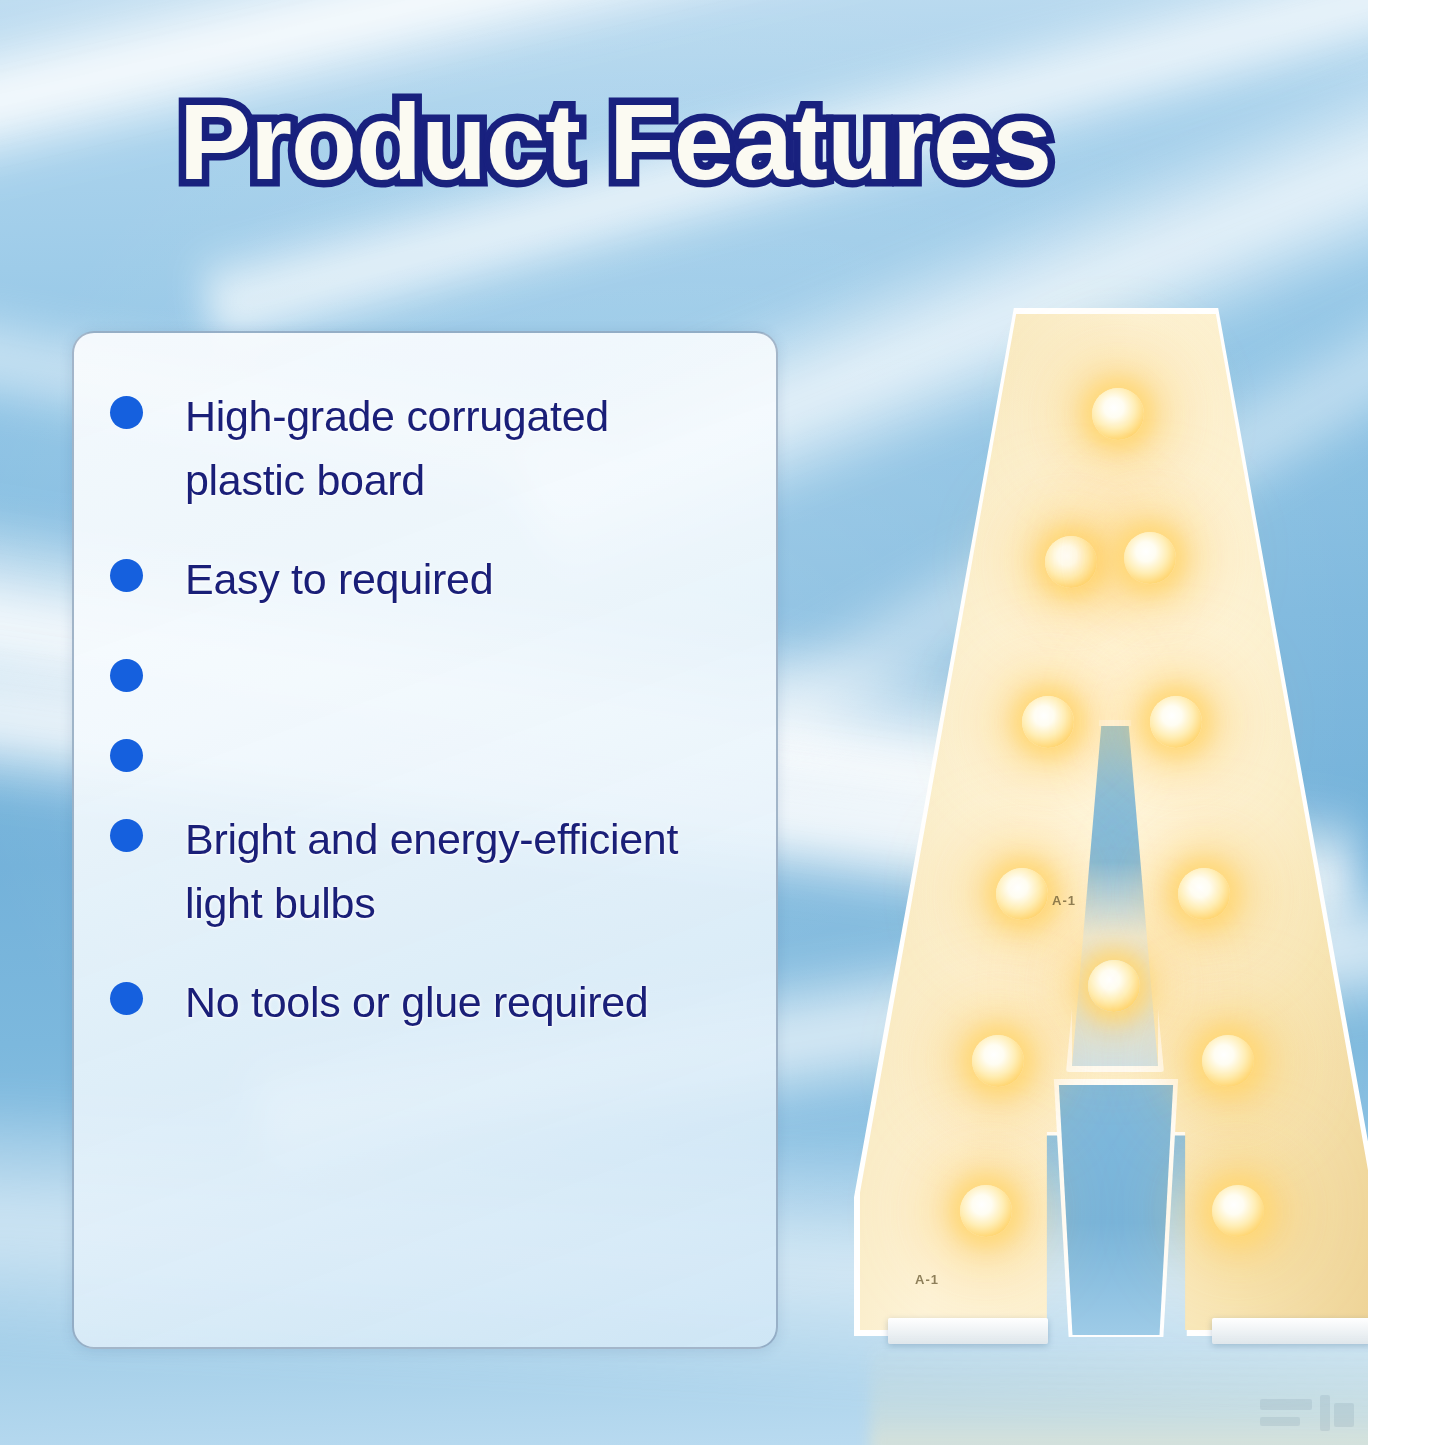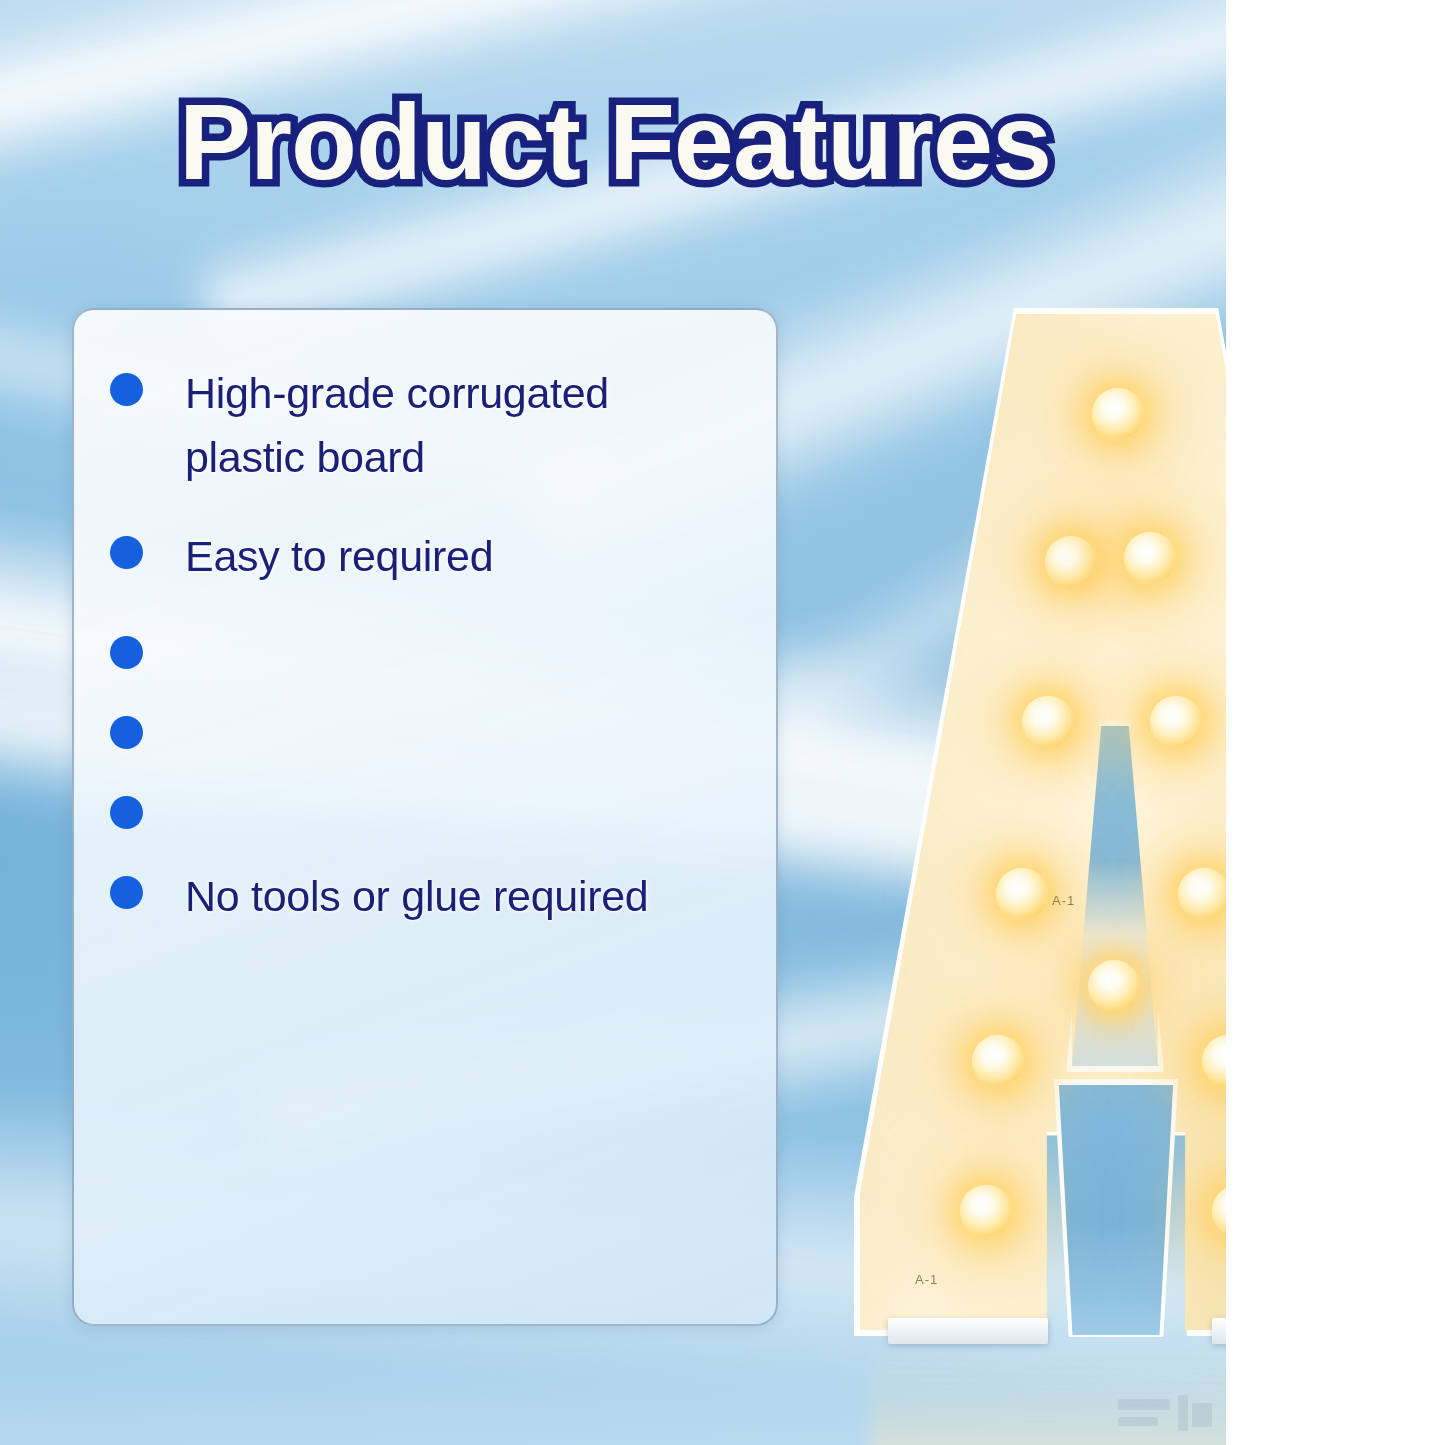--- a/index.html
+++ b/index.html
@@ -13,7 +13,7 @@
   
   #stage {
     position:relative;
-    width:1226px; height:1445px;
+    width:1368px; height:1445px;
     overflow:hidden;
     background:
       linear-gradient(178deg,

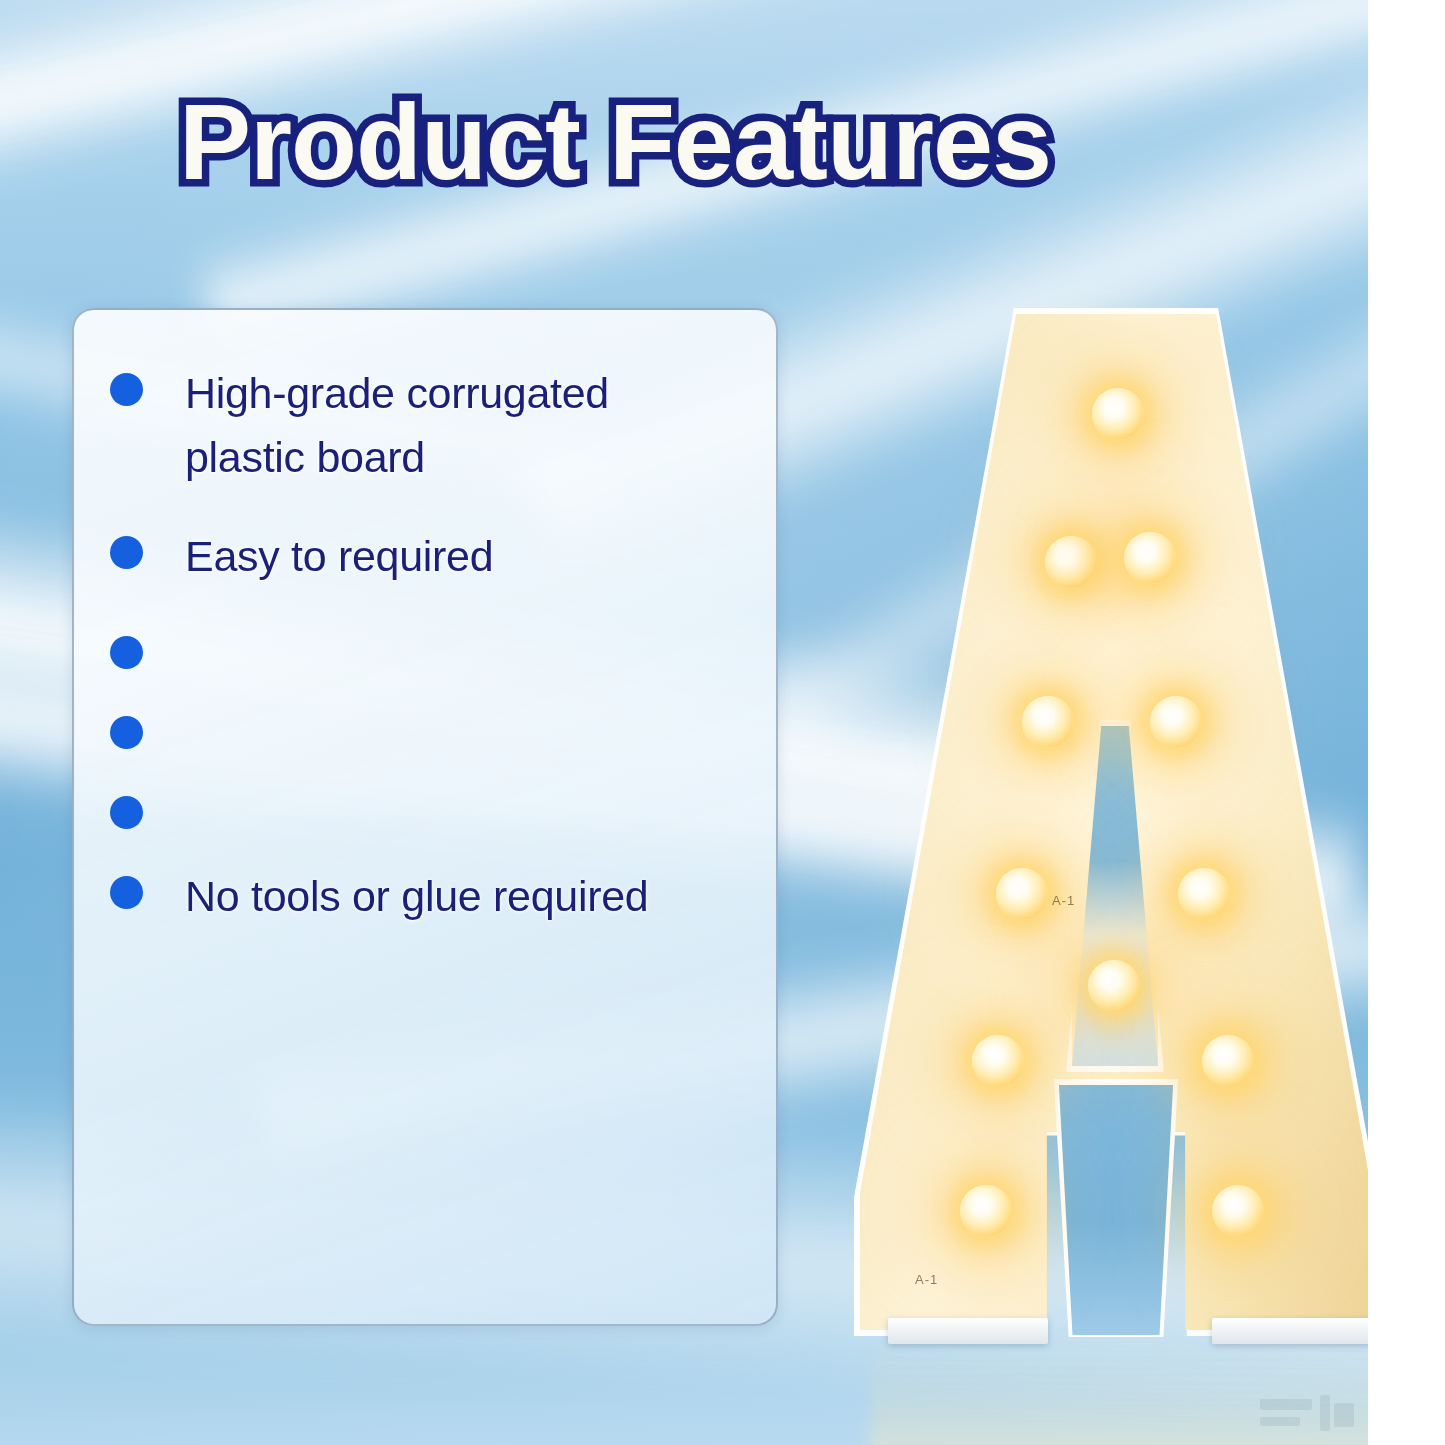--- a/index.html
+++ b/index.html
@@ -70,7 +70,7 @@
   
   #feature-card {
     position:absolute;
-    left:72px; top:308px;
+    left:72px; top:331px;
     width:706px; height:1018px;
     border-radius:22px;
     border:2px solid rgba(96,126,158,.55);

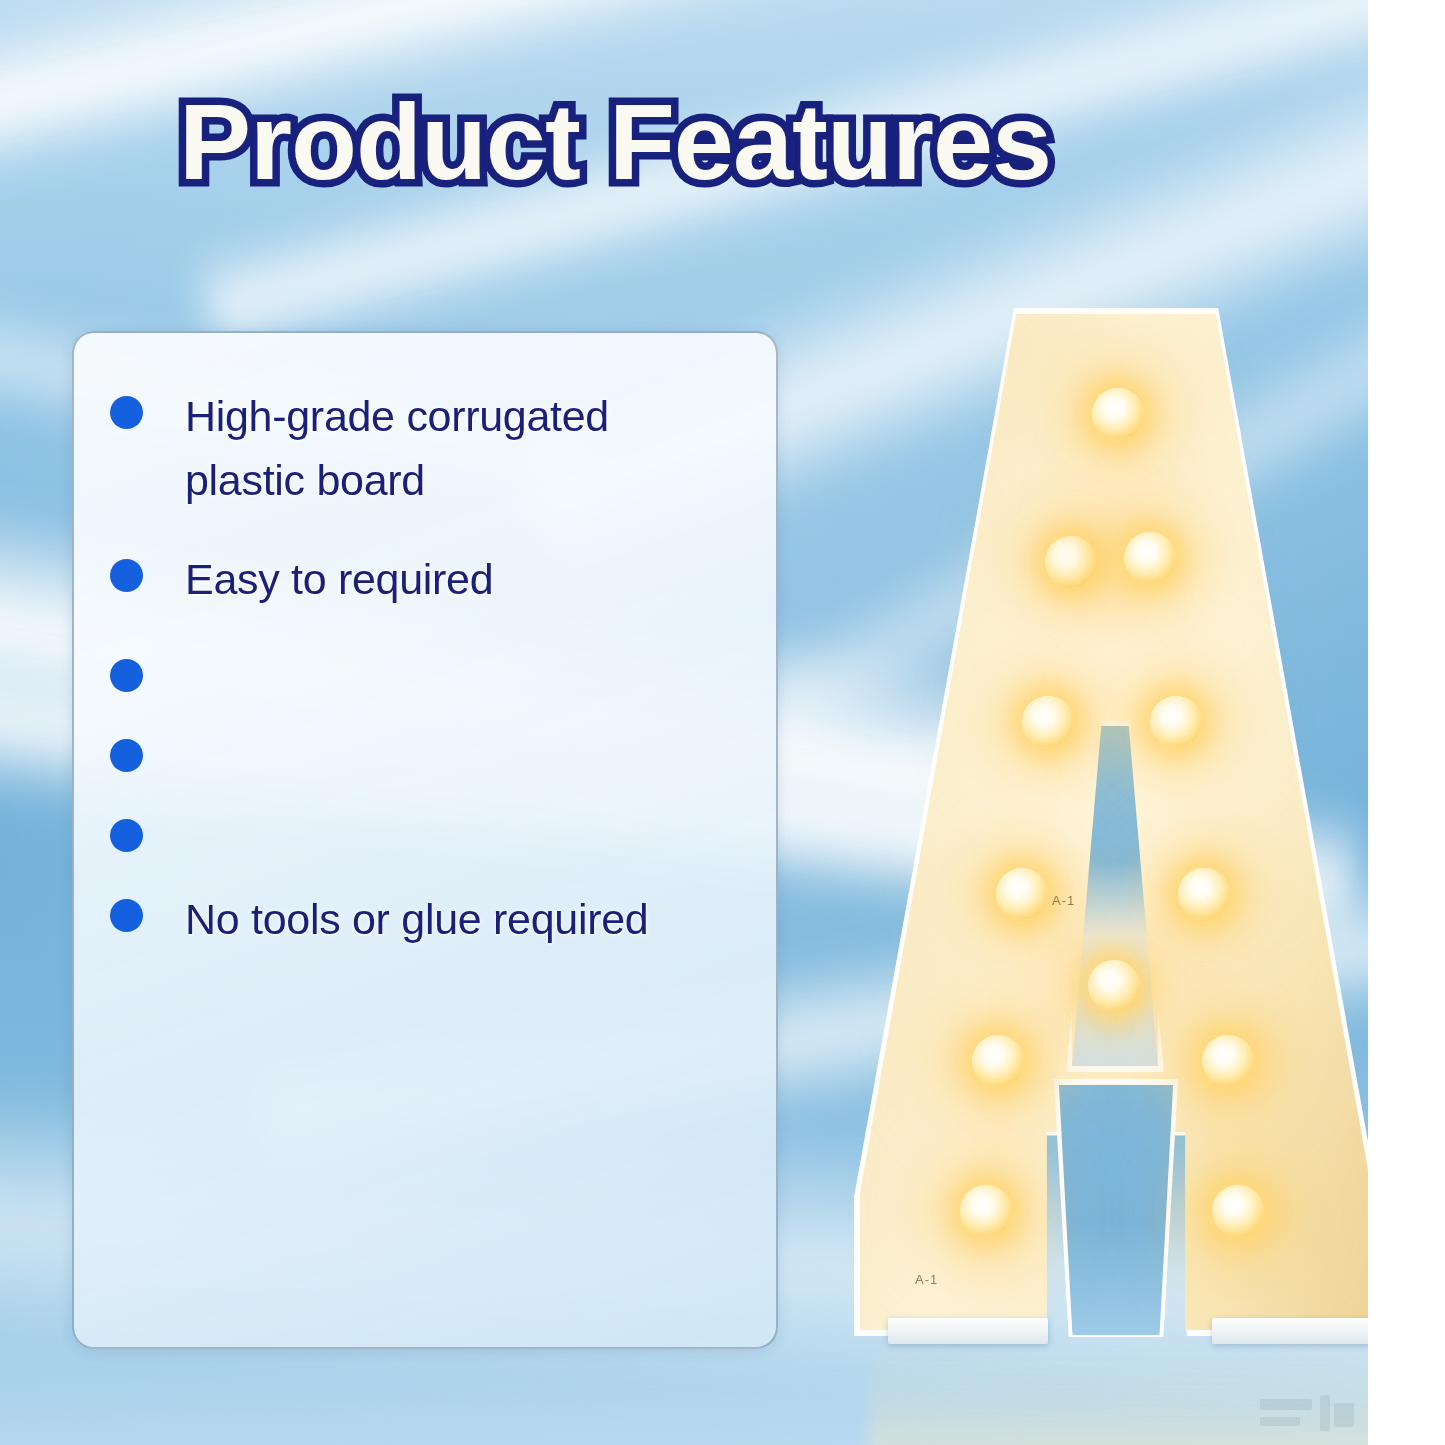--- a/index.html
+++ b/index.html
@@ -302,6 +302,7 @@
 
       <li class="feature-item">
         <span class="bullet-dot"></span>
+        <span class="feature-text">Bright and energy-efficient light bulbs</span>
       </li>
 
       <li class="feature-item">

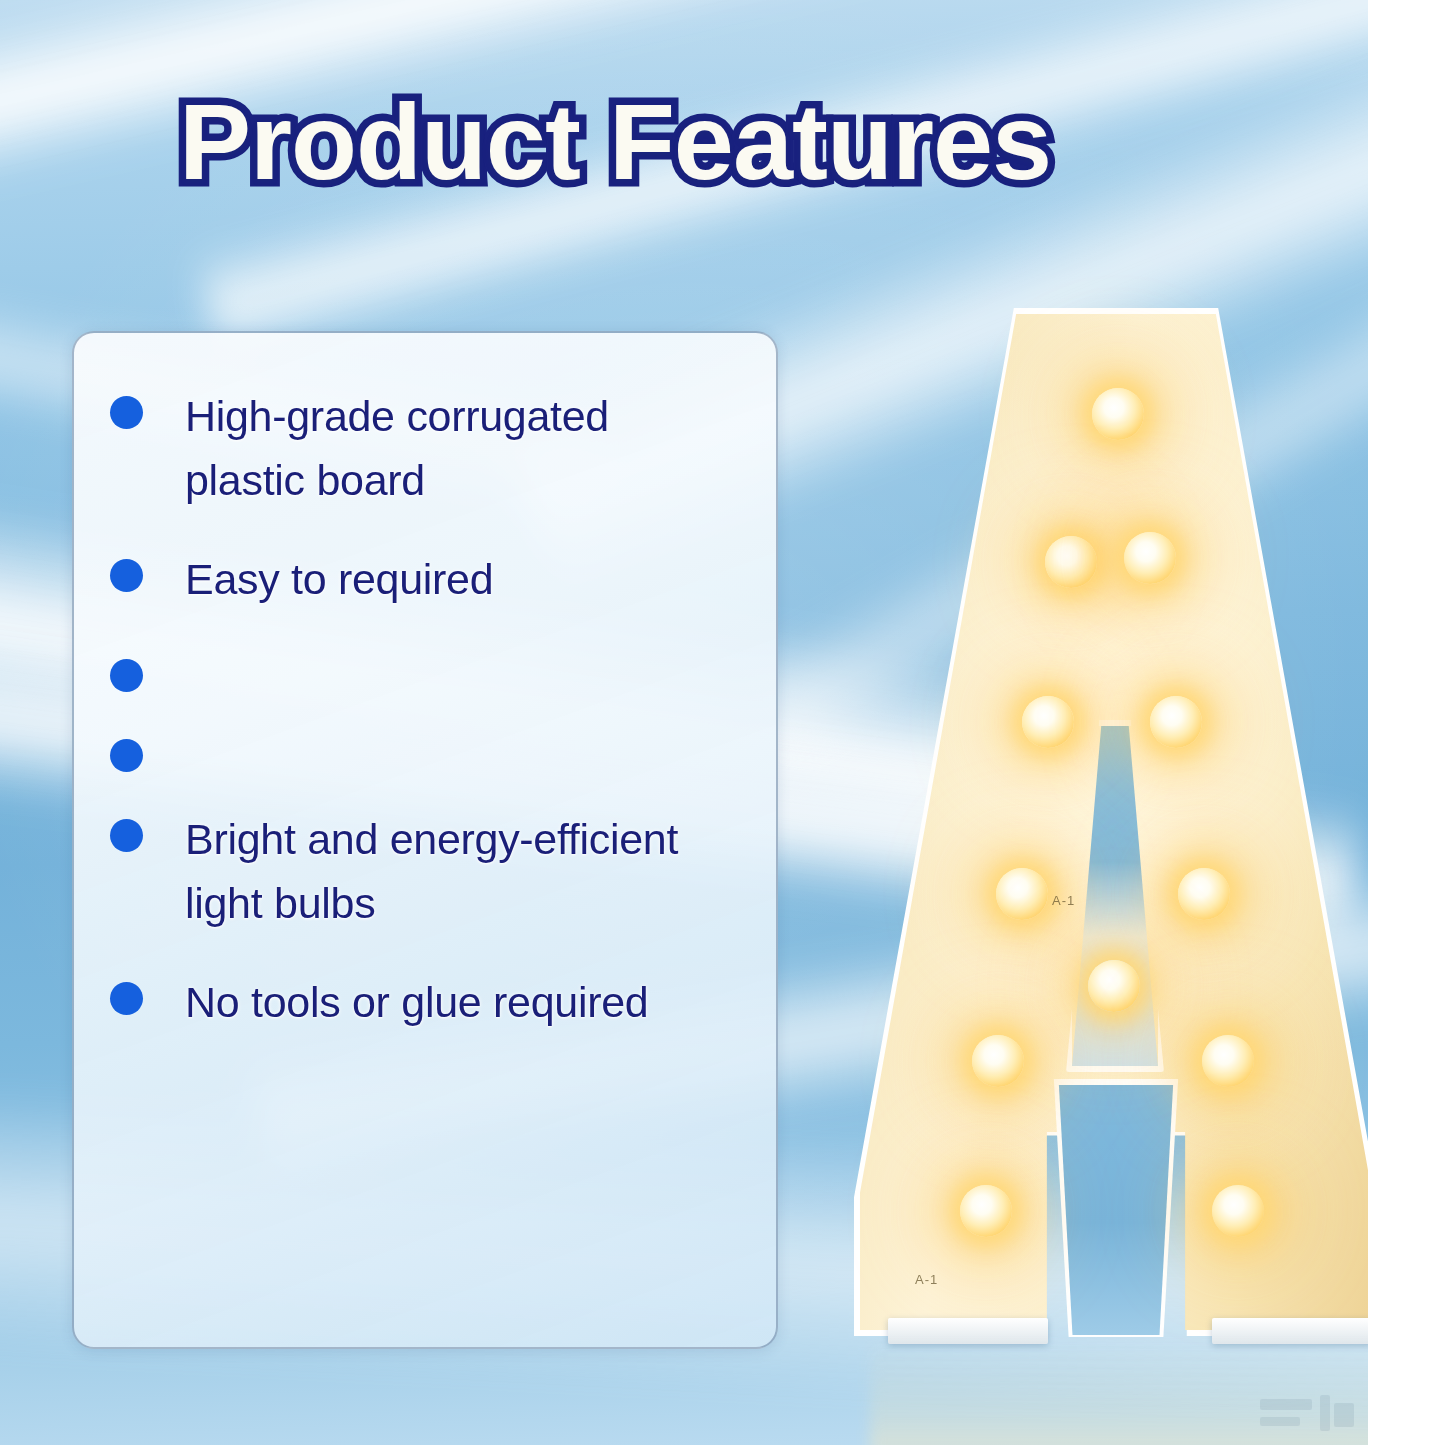--- a/index.html
+++ b/index.html
@@ -241,6 +241,7 @@
     letter-spacing:1px;
     opacity:.75;
     font-family:"Liberation Sans", sans-serif;
+    font-weight:bold;
   }
   #code-mid  { left:1052px; top:893px; }
   #code-foot { left:915px;  top:1272px; }

